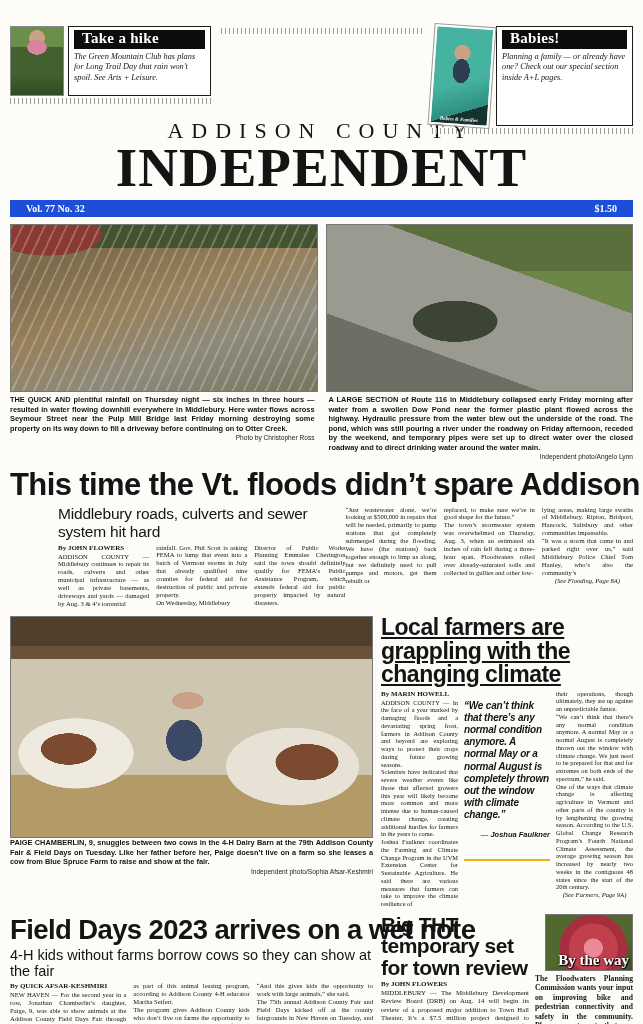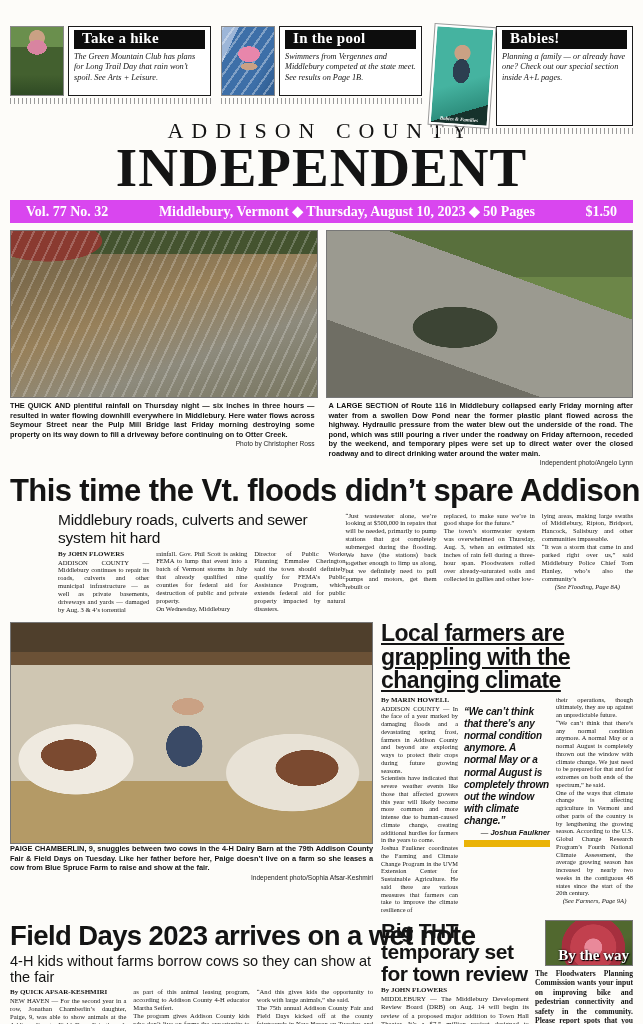--- a/index.html
+++ b/index.html
@@ -137,13 +137,6 @@
       <div class="hatch"></div>
     </div>
     <div class="promo">
-      <div class="promo-inner">
-        <div class="promo-photo photo-pool"></div>
-        <div class="promo-box">
-          <div class="promo-title">In the pool</div>
-          <div class="promo-text">Swimmers from Vergennes and Middlebury competed at the state meet. See results on Page 1B.</div>
-        </div>
-      </div>
       <div class="hatch"></div>
     </div>
     <div class="promo">

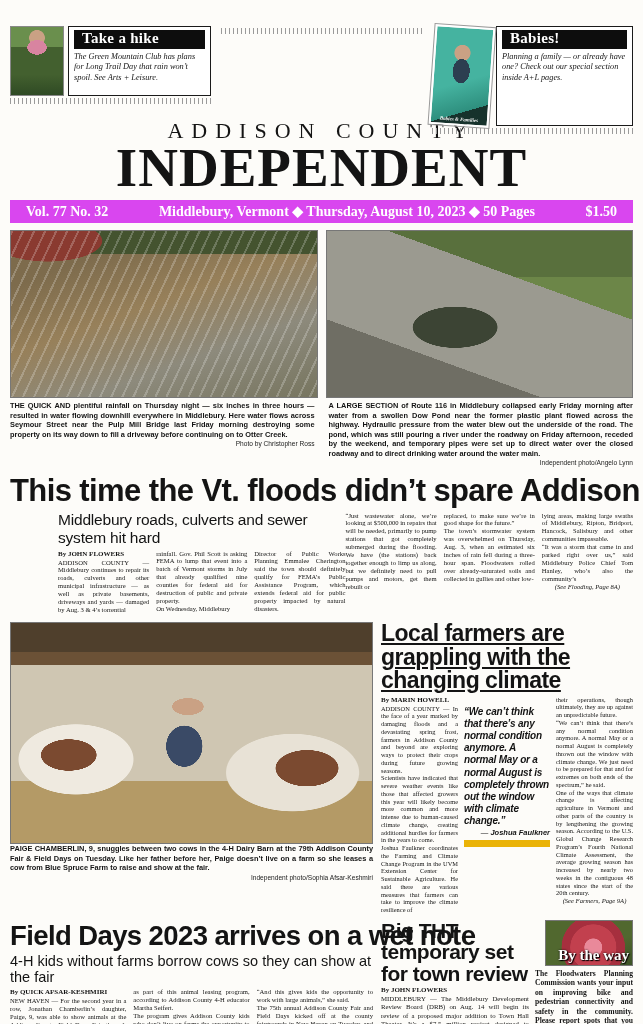--- a/index.html
+++ b/index.html
@@ -42,8 +42,8 @@
   .masthead { text-align:center; margin-top:4px; }
   .mast-county { font-size:22px; letter-spacing:8px; font-weight:500; }
   .mast-name { font-size:55px; font-weight:bold; letter-spacing:1px; line-height:.95; margin-top:-2px; }
-  .dateline-bar { background:#d946ef; color:#fff; display:flex; justify-content:space-between;
-    align-items:center; font-weight:bold; font-size:14px; padding:3px 16px; margin-top:6px; }
+  .dateline-bar { background:#1d4ed8; color:#fff; display:flex; justify-content:space-between;
+    align-items:center; font-weight:bold; font-size:10px; padding:3px 16px; margin-top:6px; }
   
   .photo-pair { display:flex; gap:8px; margin-top:7px; }
   .lead-photo { flex:1; height:168px; border:1px solid #777; }

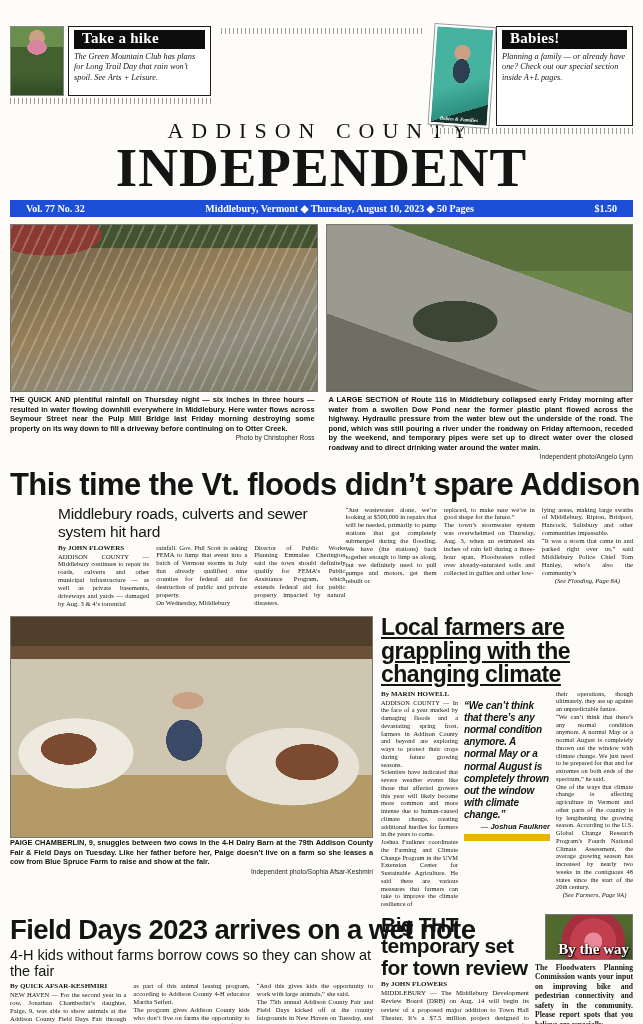--- a/index.html
+++ b/index.html
@@ -159,7 +159,6 @@
   </div>
   <div class="dateline-bar">
     <span>Vol. 77   No. 32</span>
-    <span>Middlebury, Vermont    ◆    Thursday, August 10, 2023    ◆    50 Pages</span>
     <span>$1.50</span>
   </div>
 

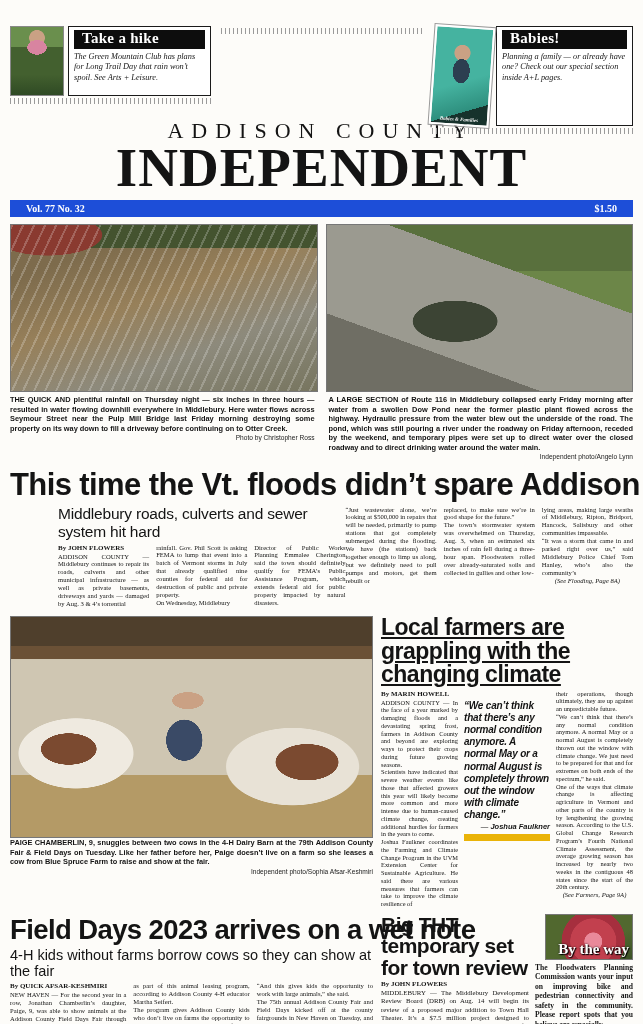--- a/index.html
+++ b/index.html
@@ -94,7 +94,7 @@
   .pq-text { font-family:"Liberation Sans",sans-serif; font-style:italic; font-size:10px;
     line-height:1.22; font-weight:bold; letter-spacing:-.2px; }
   .pq-attr { font-style:italic; font-weight:bold; font-size:7.5px; text-align:right;
-    margin-top:0; padding-bottom:3px; border-bottom:7px solid #eab308;
+    margin-top:8px; padding-bottom:20px; border-bottom:2px solid #eab308;
     font-family:"Liberation Sans",sans-serif; }
   
   .bottom-row { display:flex; gap:8px; margin-top:6px; align-items:flex-start; }

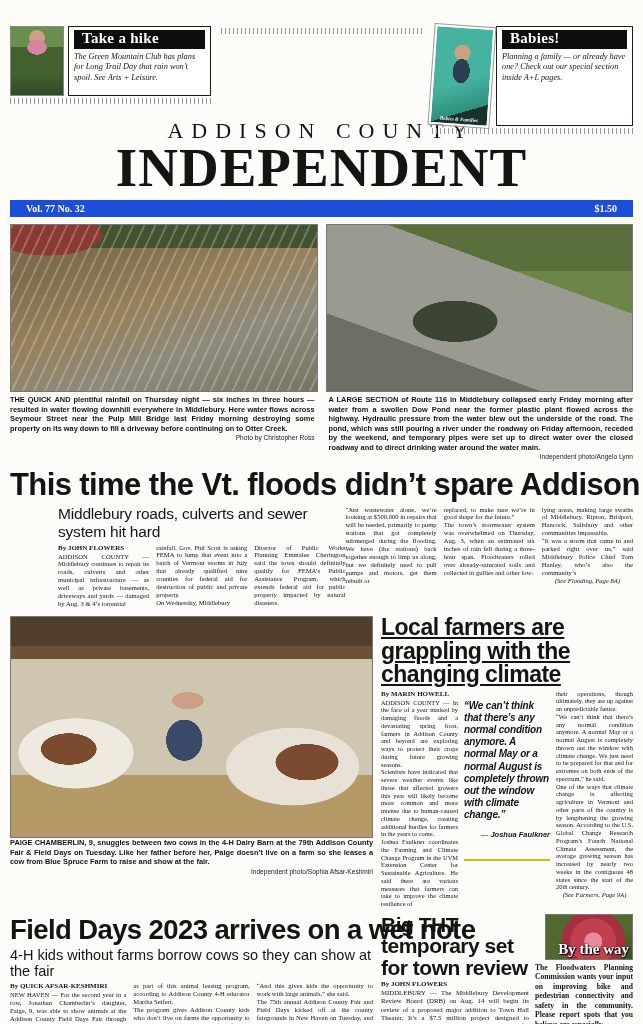--- a/index.html
+++ b/index.html
@@ -109,7 +109,7 @@
     line-height:1.02; letter-spacing:-.5px; }
   .tht-art { font-size:6.8px; }
   .side-col { width:98px; flex:0 0 auto; }
-  .btw-photo { width:88px; height:46px; margin-left:auto; border:1px solid #777; position:relative;
+  .btw-photo { width:88px; height:57px; margin-left:auto; border:1px solid #777; position:relative;
     background:
       radial-gradient(circle at 55% 60%, #e9899a 0 16%, #c2404e 17% 42%, #a62f3e 43% 58%, transparent 59%),
       linear-gradient(160deg,#51682f 0 60%, #3c5226 100%); }

